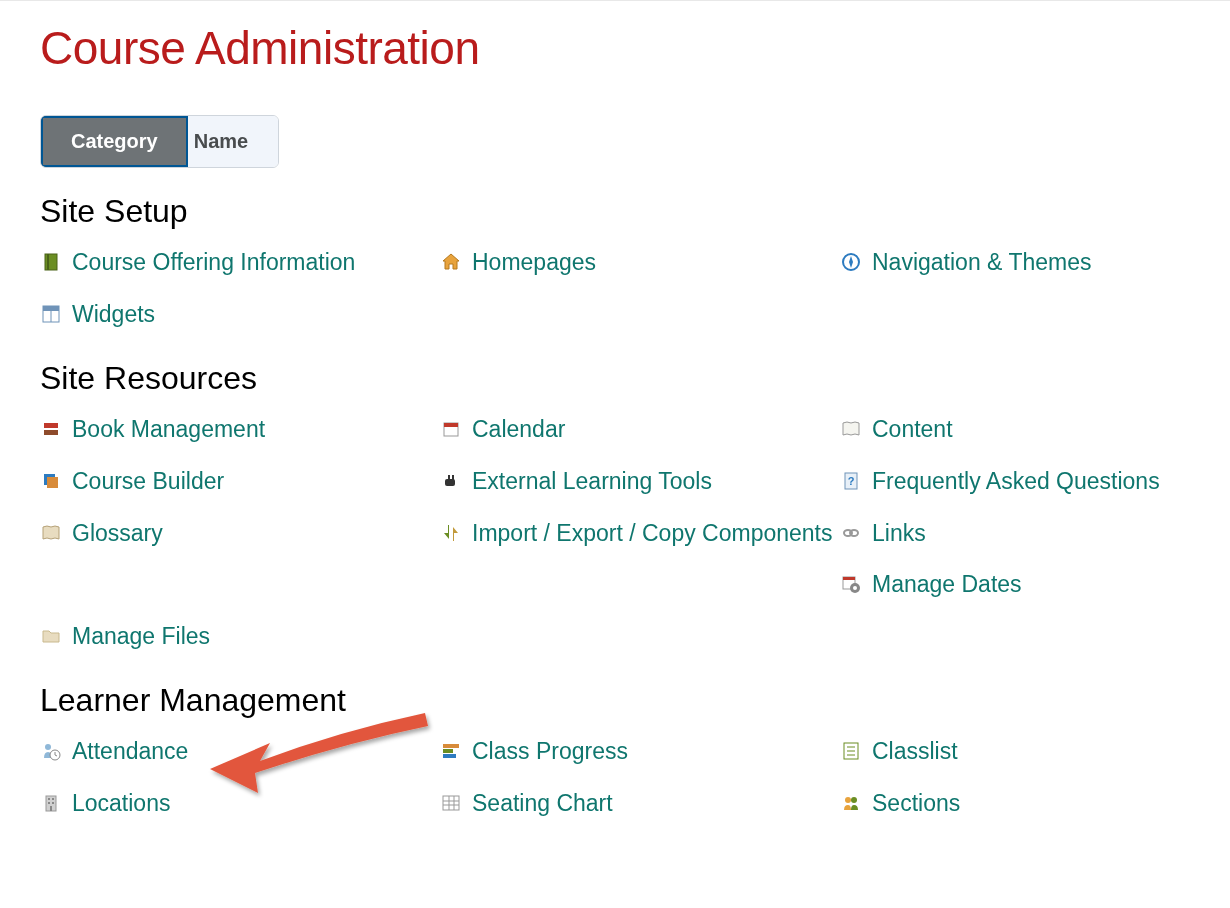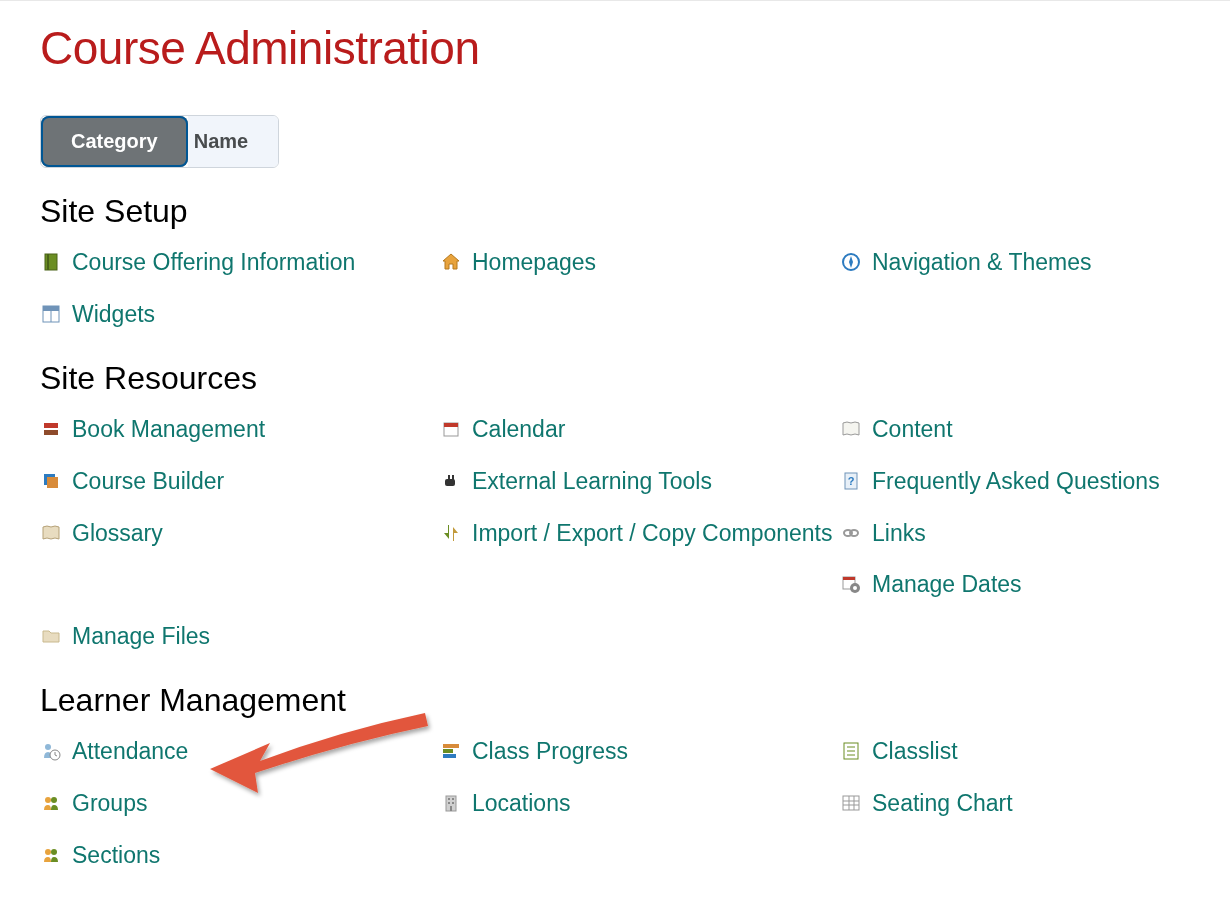--- a/index.html
+++ b/index.html
@@ -43,7 +43,7 @@
   .tab-btn.active {
     background: #6e7376;
     color: #ffffff;
-    border-radius: 8px;
+    border-radius: 0;
     box-shadow: inset 0 0 0 2px #005694;
   }
   .tab-btn.inactive {

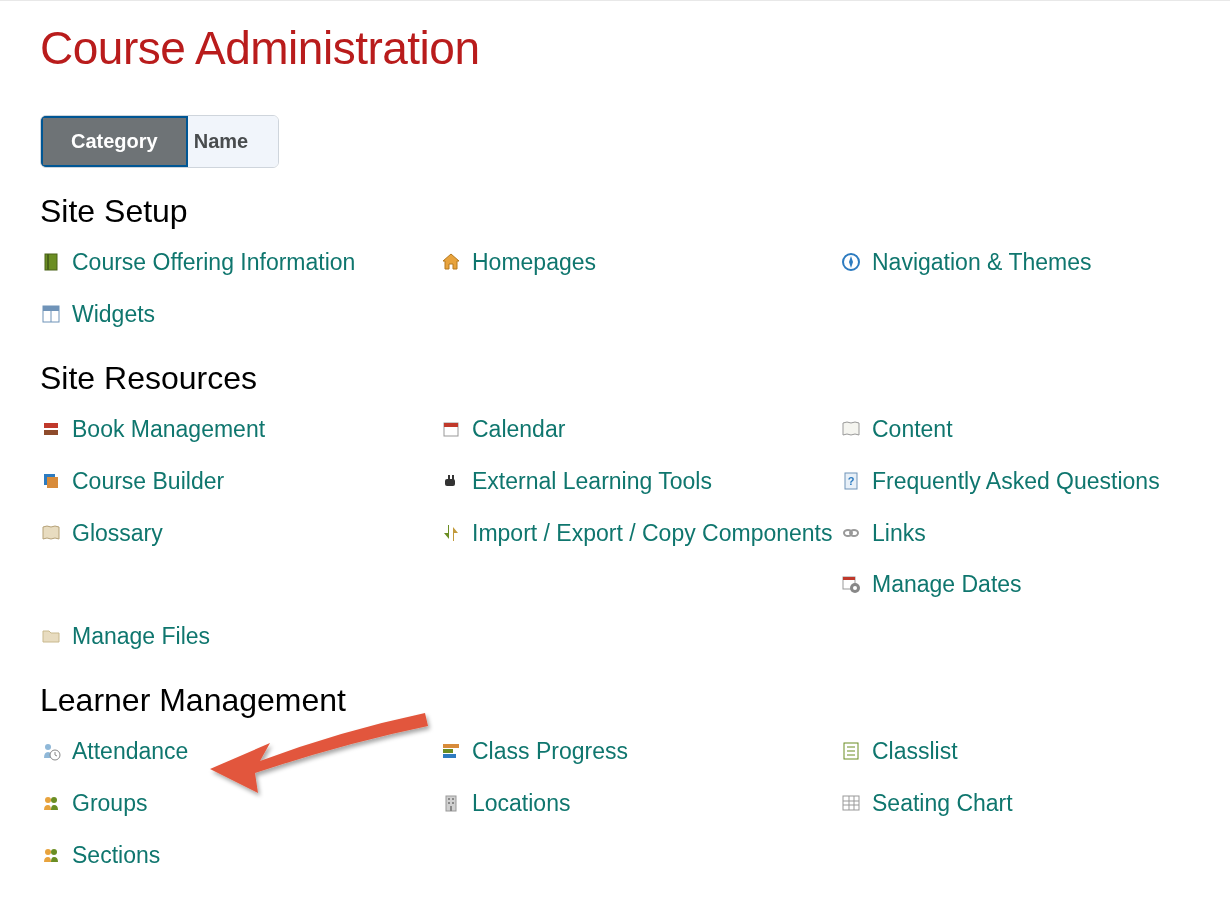--- a/index.html
+++ b/index.html
@@ -297,17 +297,6 @@
       <a class="tool-link">
         <span class="icon">
           <svg class="mini" viewBox="0 0 20 20">
-              <circle cx="7" cy="7" r="3" fill="#e8a33d"></circle>
-              <circle cx="13" cy="7" r="3" fill="#6b8e23"></circle>
-              <path d="M3 17 Q3 12 7 12 Q10 12 10 17 Z" fill="#e8a33d"></path>
-              <path d="M10 17 Q10 12 13 12 Q17 12 17 17 Z" fill="#6b8e23"></path>
-            </svg>
-        </span>
-        <span class="label">Groups</span>
-      </a>
-      <a class="tool-link">
-        <span class="icon">
-          <svg class="mini" viewBox="0 0 20 20">
               <rect x="5" y="3" width="10" height="15" fill="#d0d0d0" stroke="#999"></rect>
               <rect x="7" y="5" width="2" height="2" fill="#888"></rect>
               <rect x="11" y="5" width="2" height="2" fill="#888"></rect>

